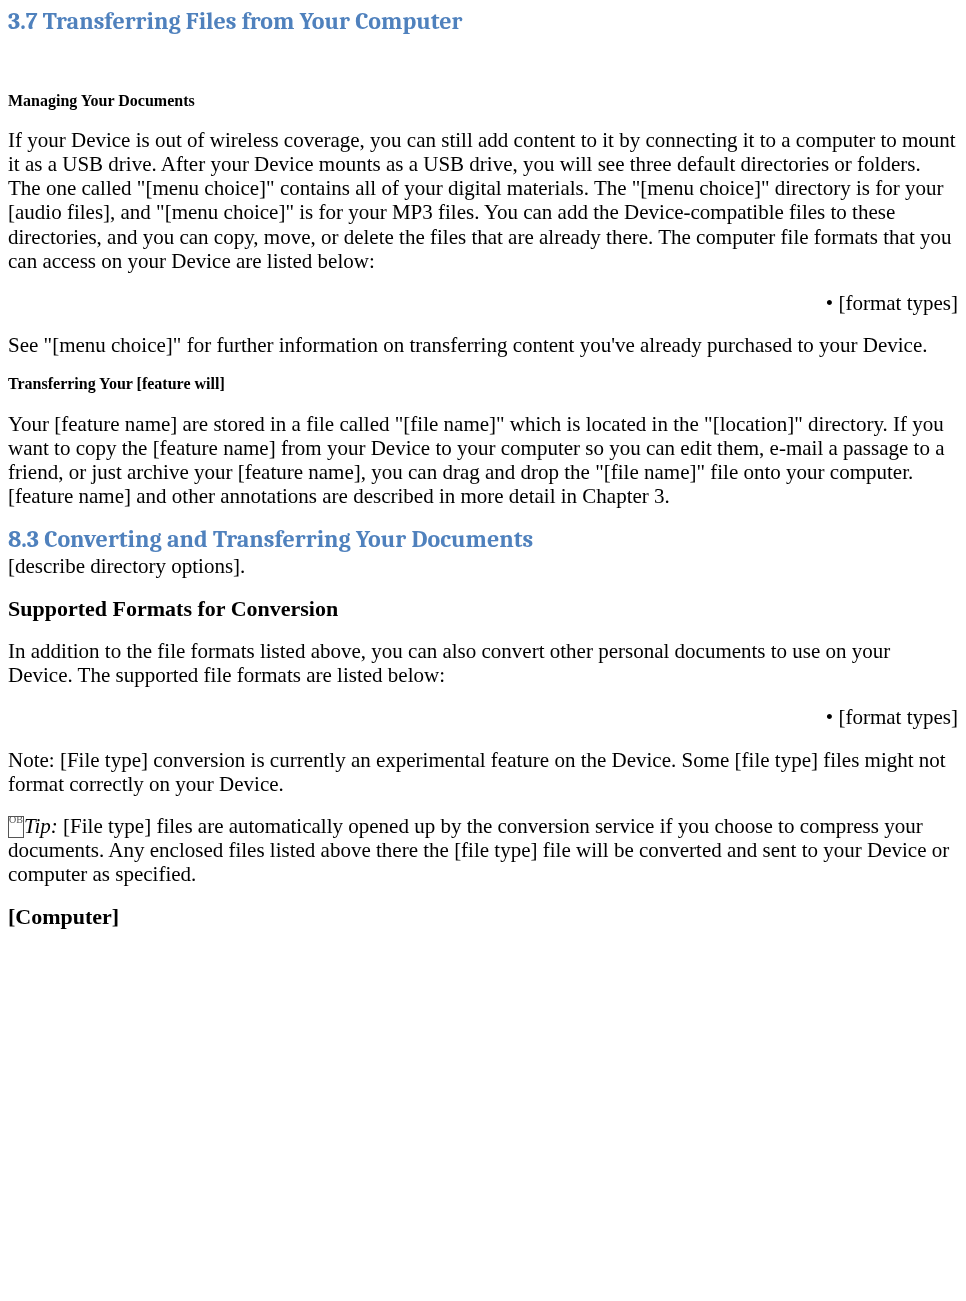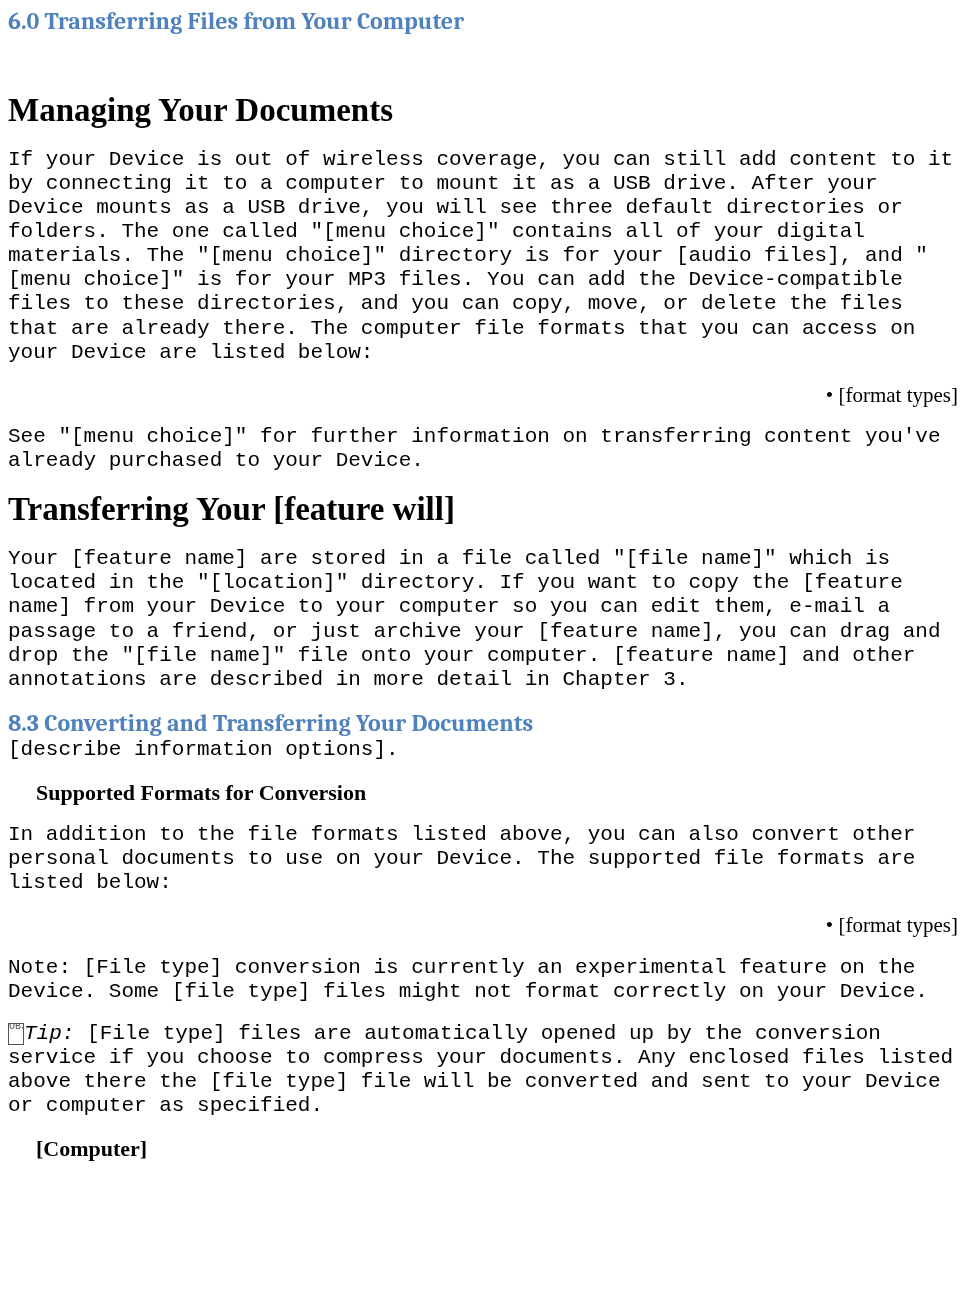--- a/index.html
+++ b/index.html
@@ -59,7 +59,7 @@
 </head>
 <body>
 
-<div class="section-heading">6.0 Transferring Files from Your Computer</div>
+<div class="section-heading">3.7 Transferring Files from Your Computer</div>
 
 <div class="gap-big"></div>
 

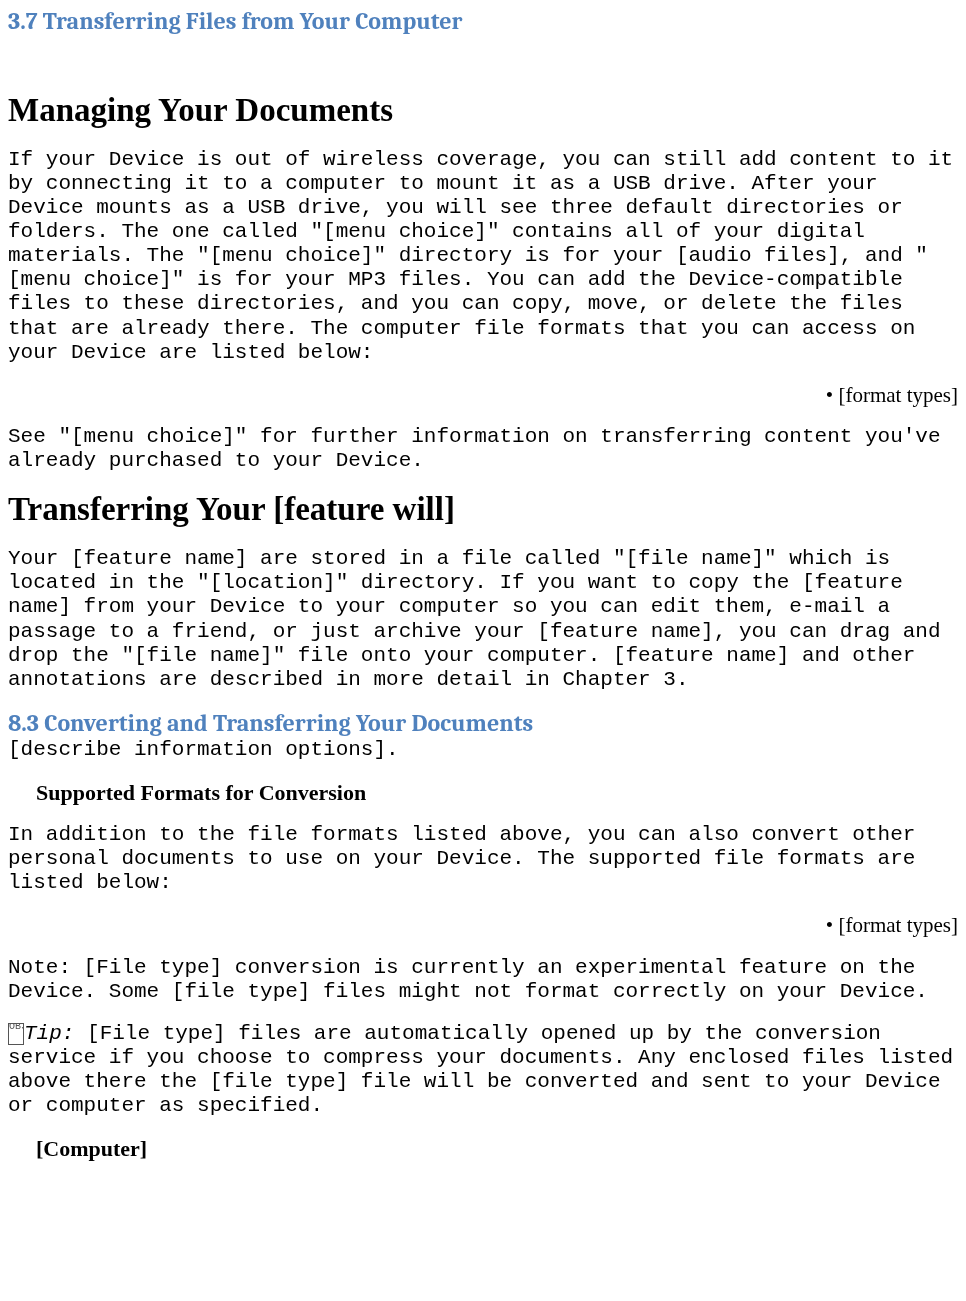--- a/index.html
+++ b/index.html
@@ -25,7 +25,7 @@
   }
   .sub-heading {
     font-weight: bold;
-    font-size: 33px;
+    font-size: 16px;
     margin: 0 0 18px 0;
   }
   .sub-heading.small {

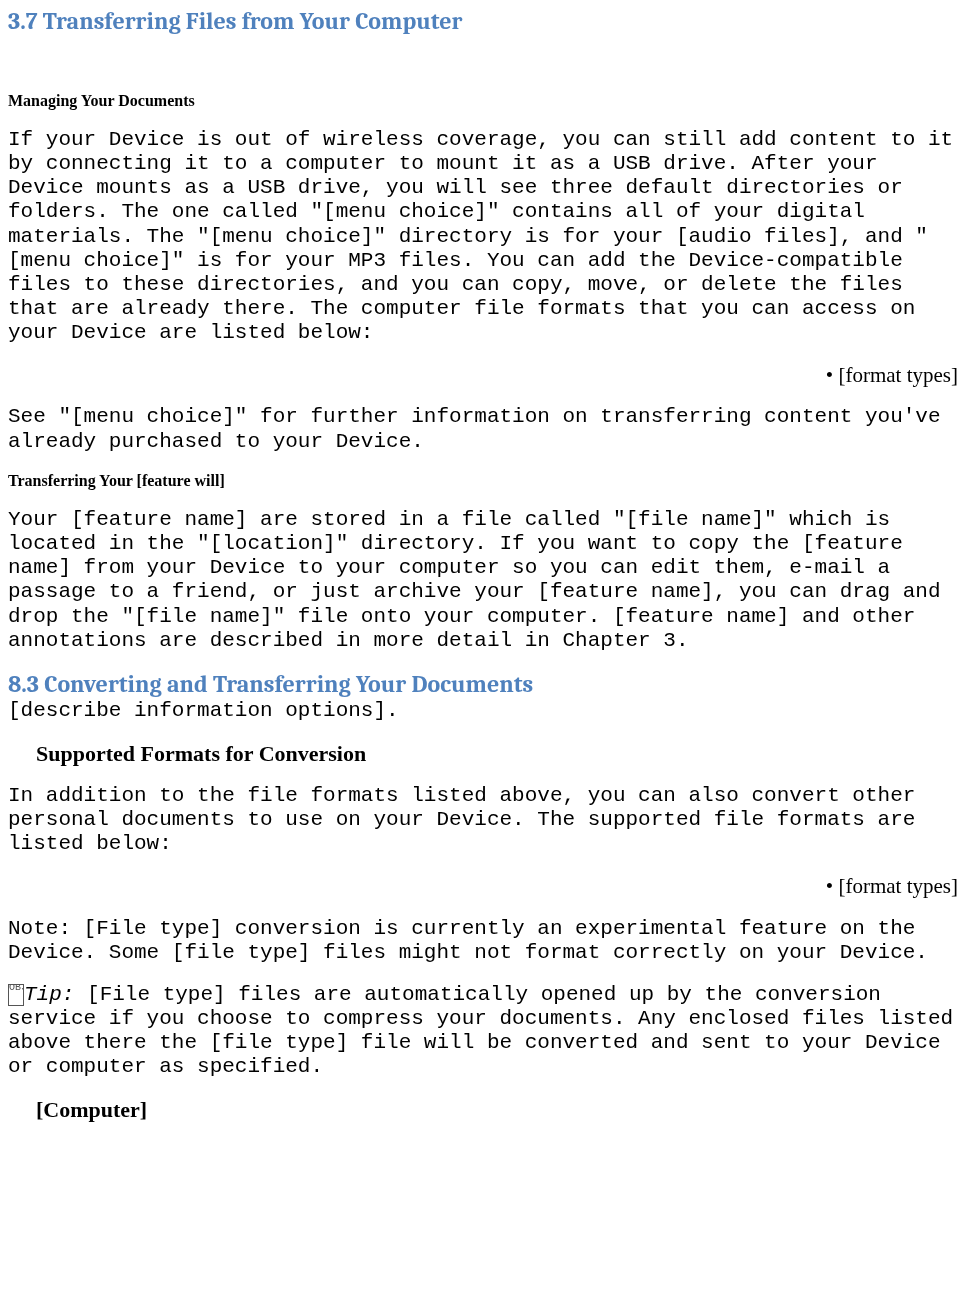--- a/index.html
+++ b/index.html
@@ -34,7 +34,6 @@
   }
   p.body {
     margin: 0 0 18px 0;
-    font-family: Liberation Mono, monospace;
   }
   .bullet-row {
     padding-left: 60px;

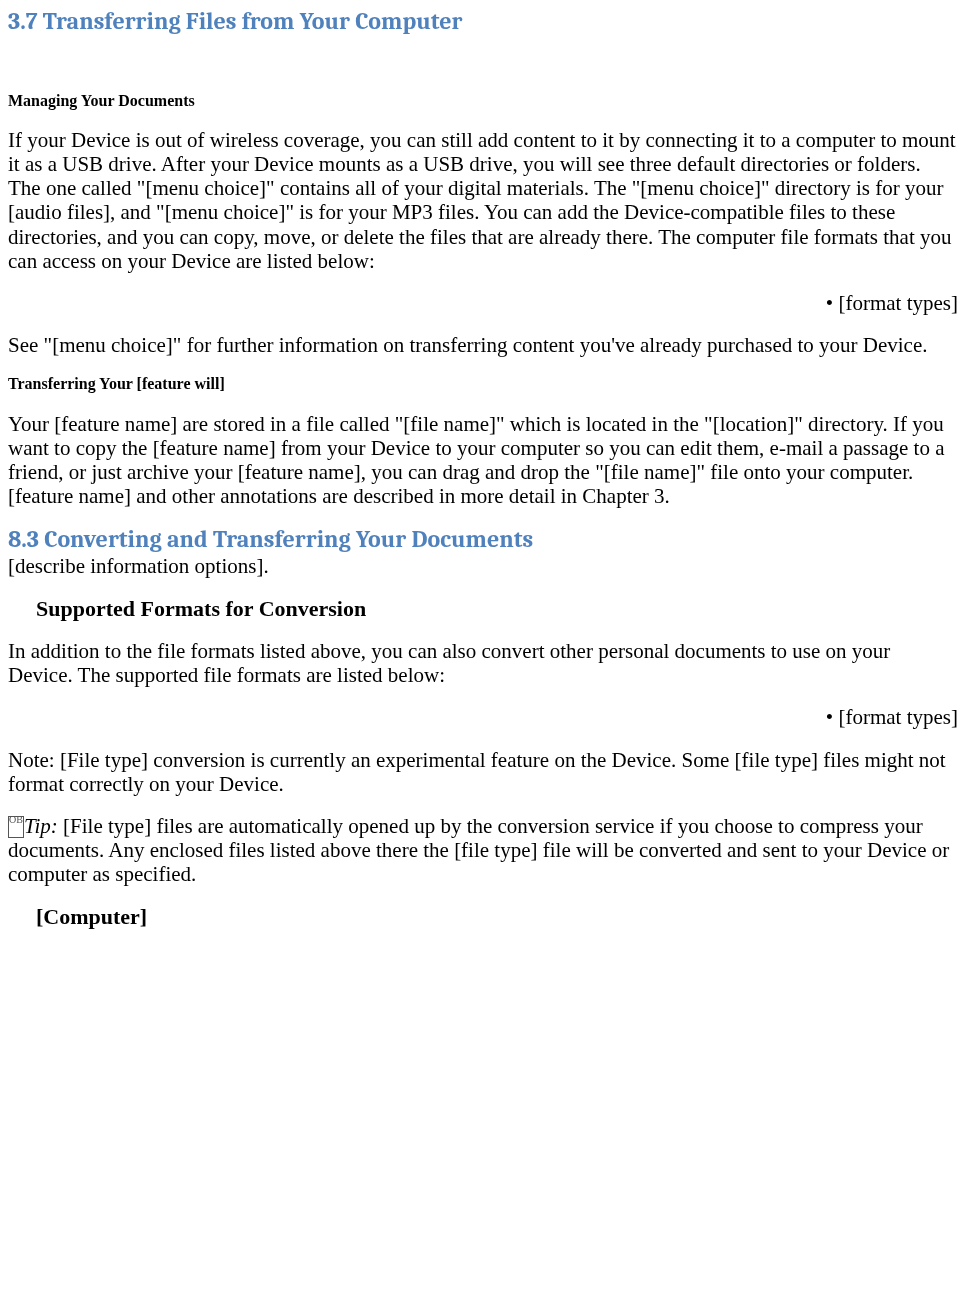--- a/index.html
+++ b/index.html
@@ -75,7 +75,7 @@
 <p class="body">Your [feature name] are stored in a file called "[file name]" which is located in the "[location]" directory. If you want to copy the [feature name] from your Device to your computer so you can edit them, e-mail a passage to a friend, or just archive your [feature name], you can drag and drop the "[file name]" file onto your computer. [feature name] and other annotations are described in more detail in Chapter 3.</p>
 
 <div class="section-heading tight">8.3 Converting and Transferring Your Documents</div>
-<p class="body" style="margin-top:0;">[describe information options].</p>
+<p class="body" style="margin-top:0;">[describe directory options].</p>
 
 <div class="sub-heading small">Supported Formats for Conversion</div>
 

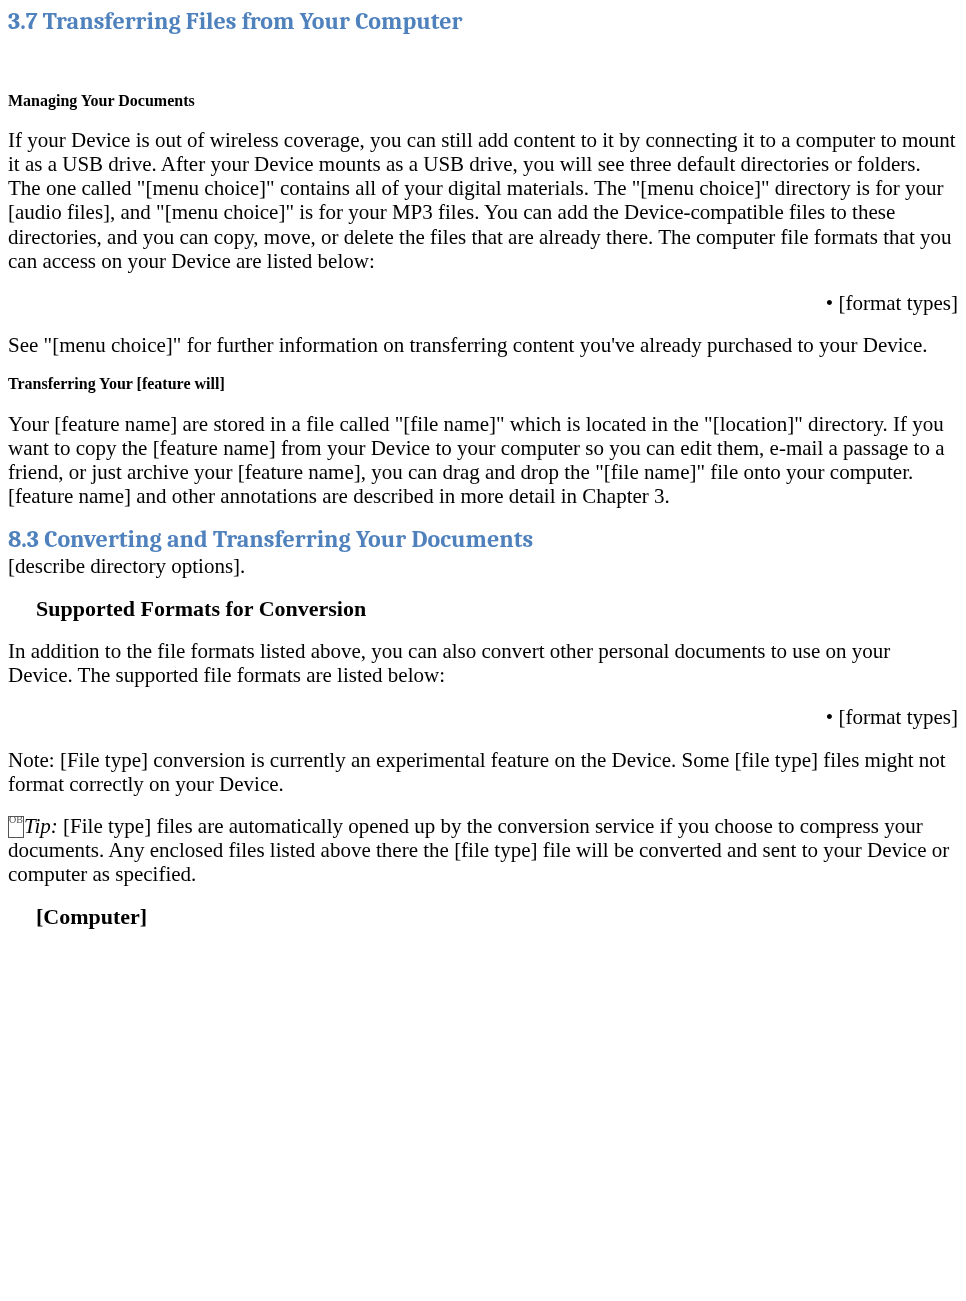--- a/index.html
+++ b/index.html
@@ -30,7 +30,6 @@
   }
   .sub-heading.small {
     font-size: 22px;
-    margin-left: 28px;
   }
   p.body {
     margin: 0 0 18px 0;

